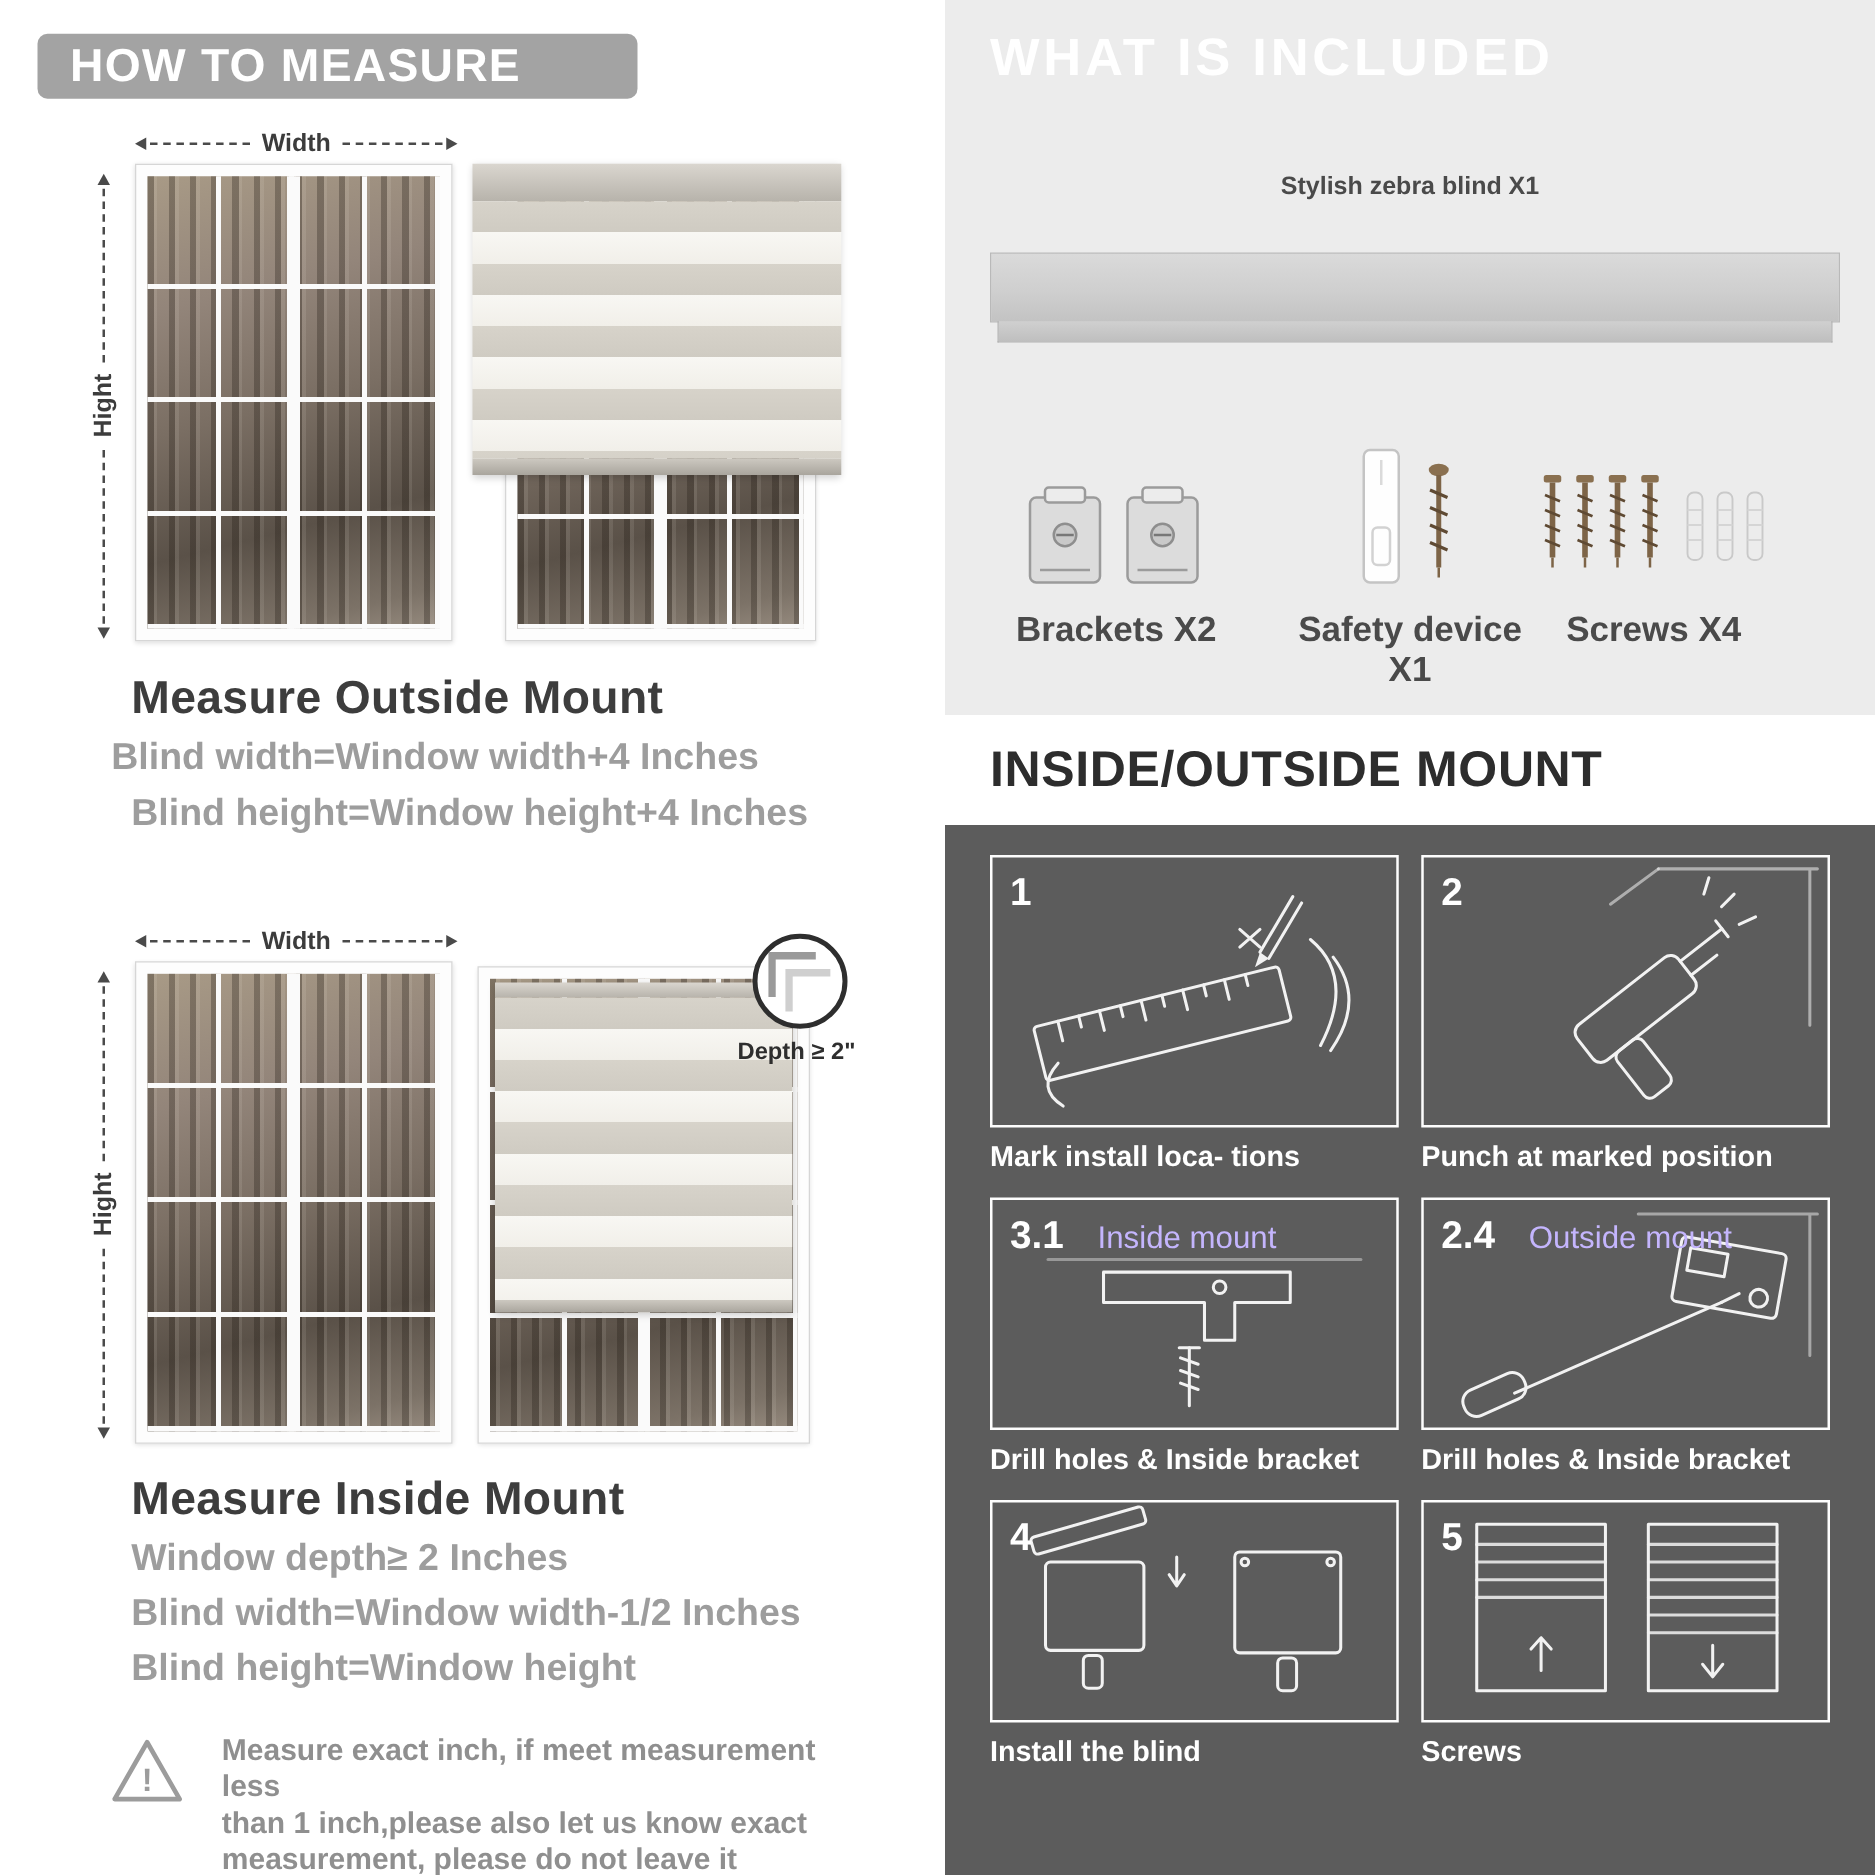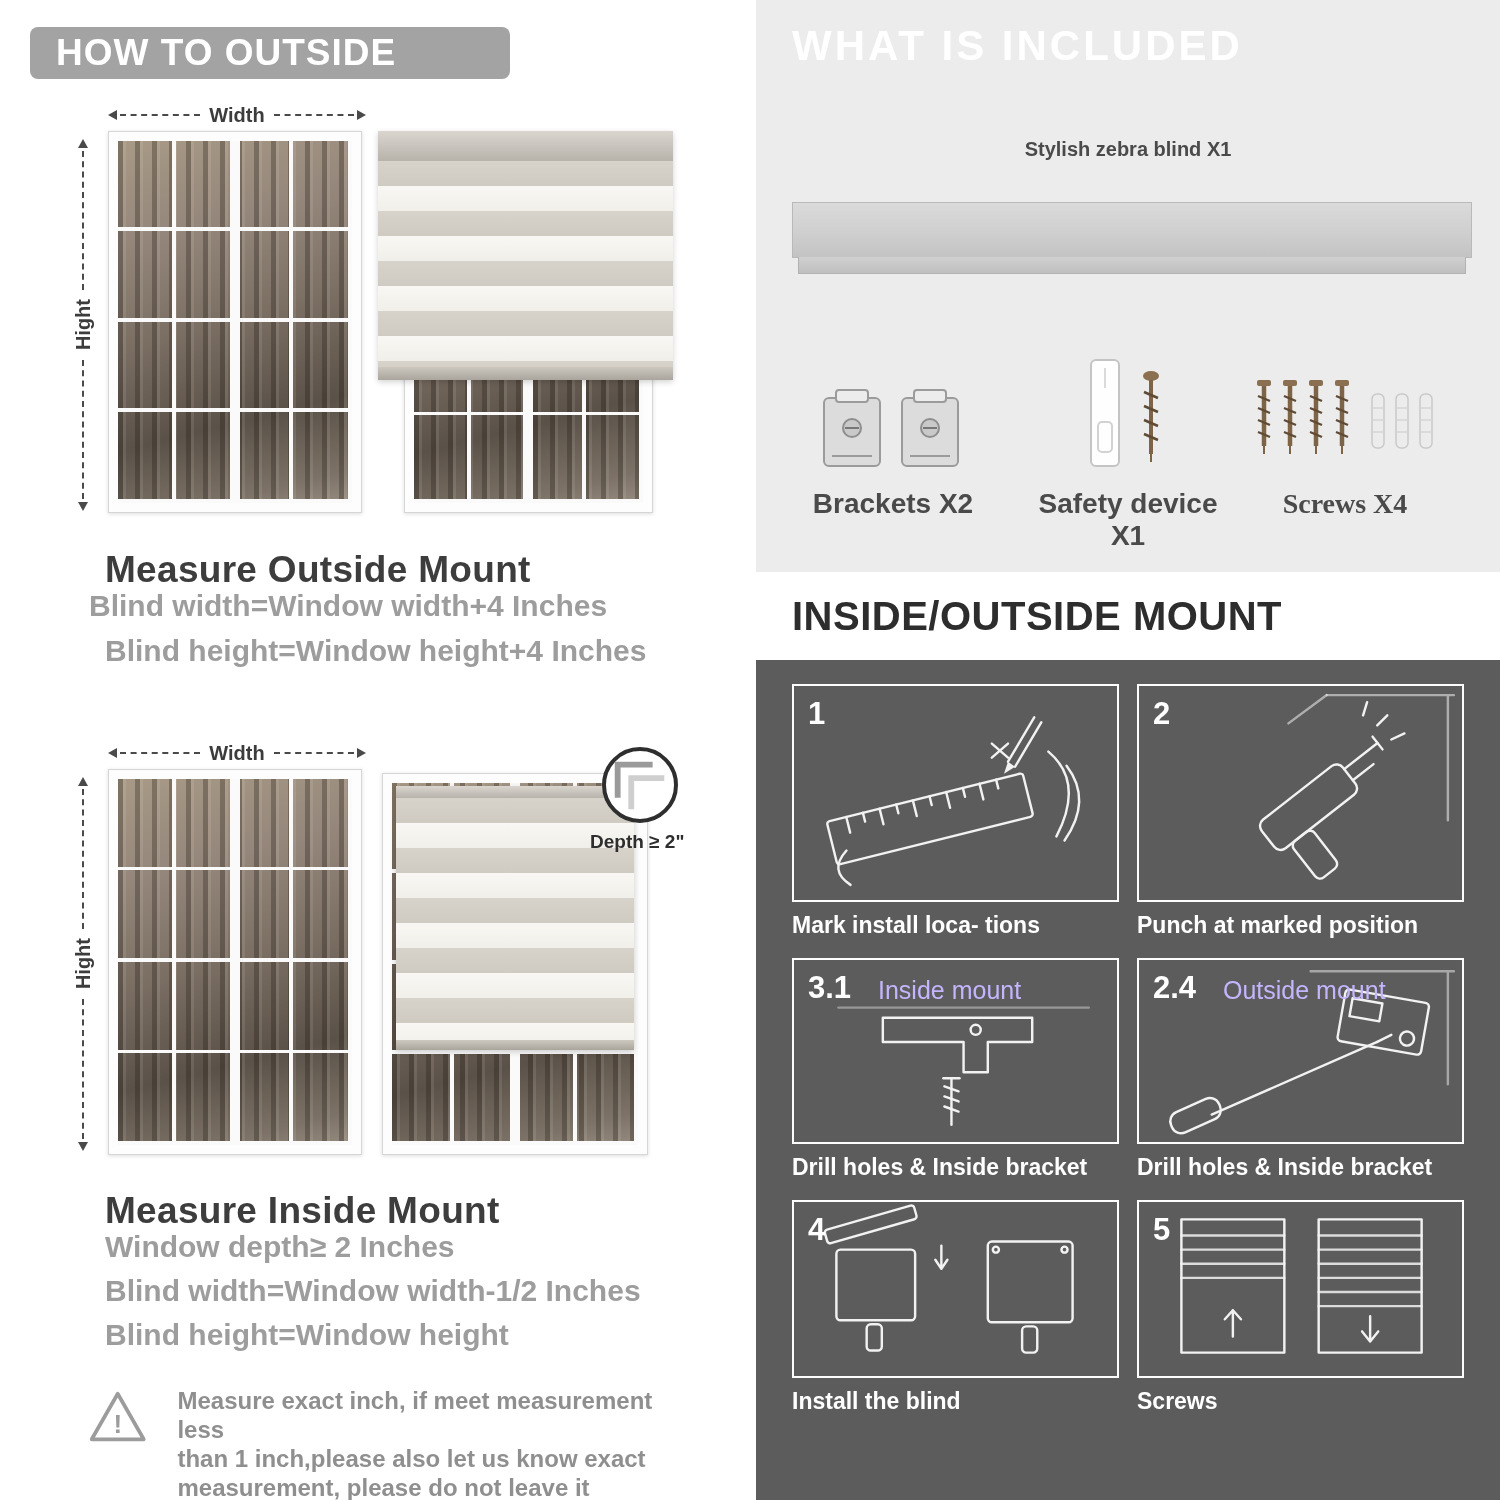--- a/index.html
+++ b/index.html
@@ -105,7 +105,7 @@
 <div class="canvas">
 
   <div class="banner">
-    <span>HOW TO OUTSIDE</span>
+    <span>HOW TO MEASURE</span>
   </div>
 
   <div class="fig" style="left:70px;top:105px;width:610px;height:420px;">

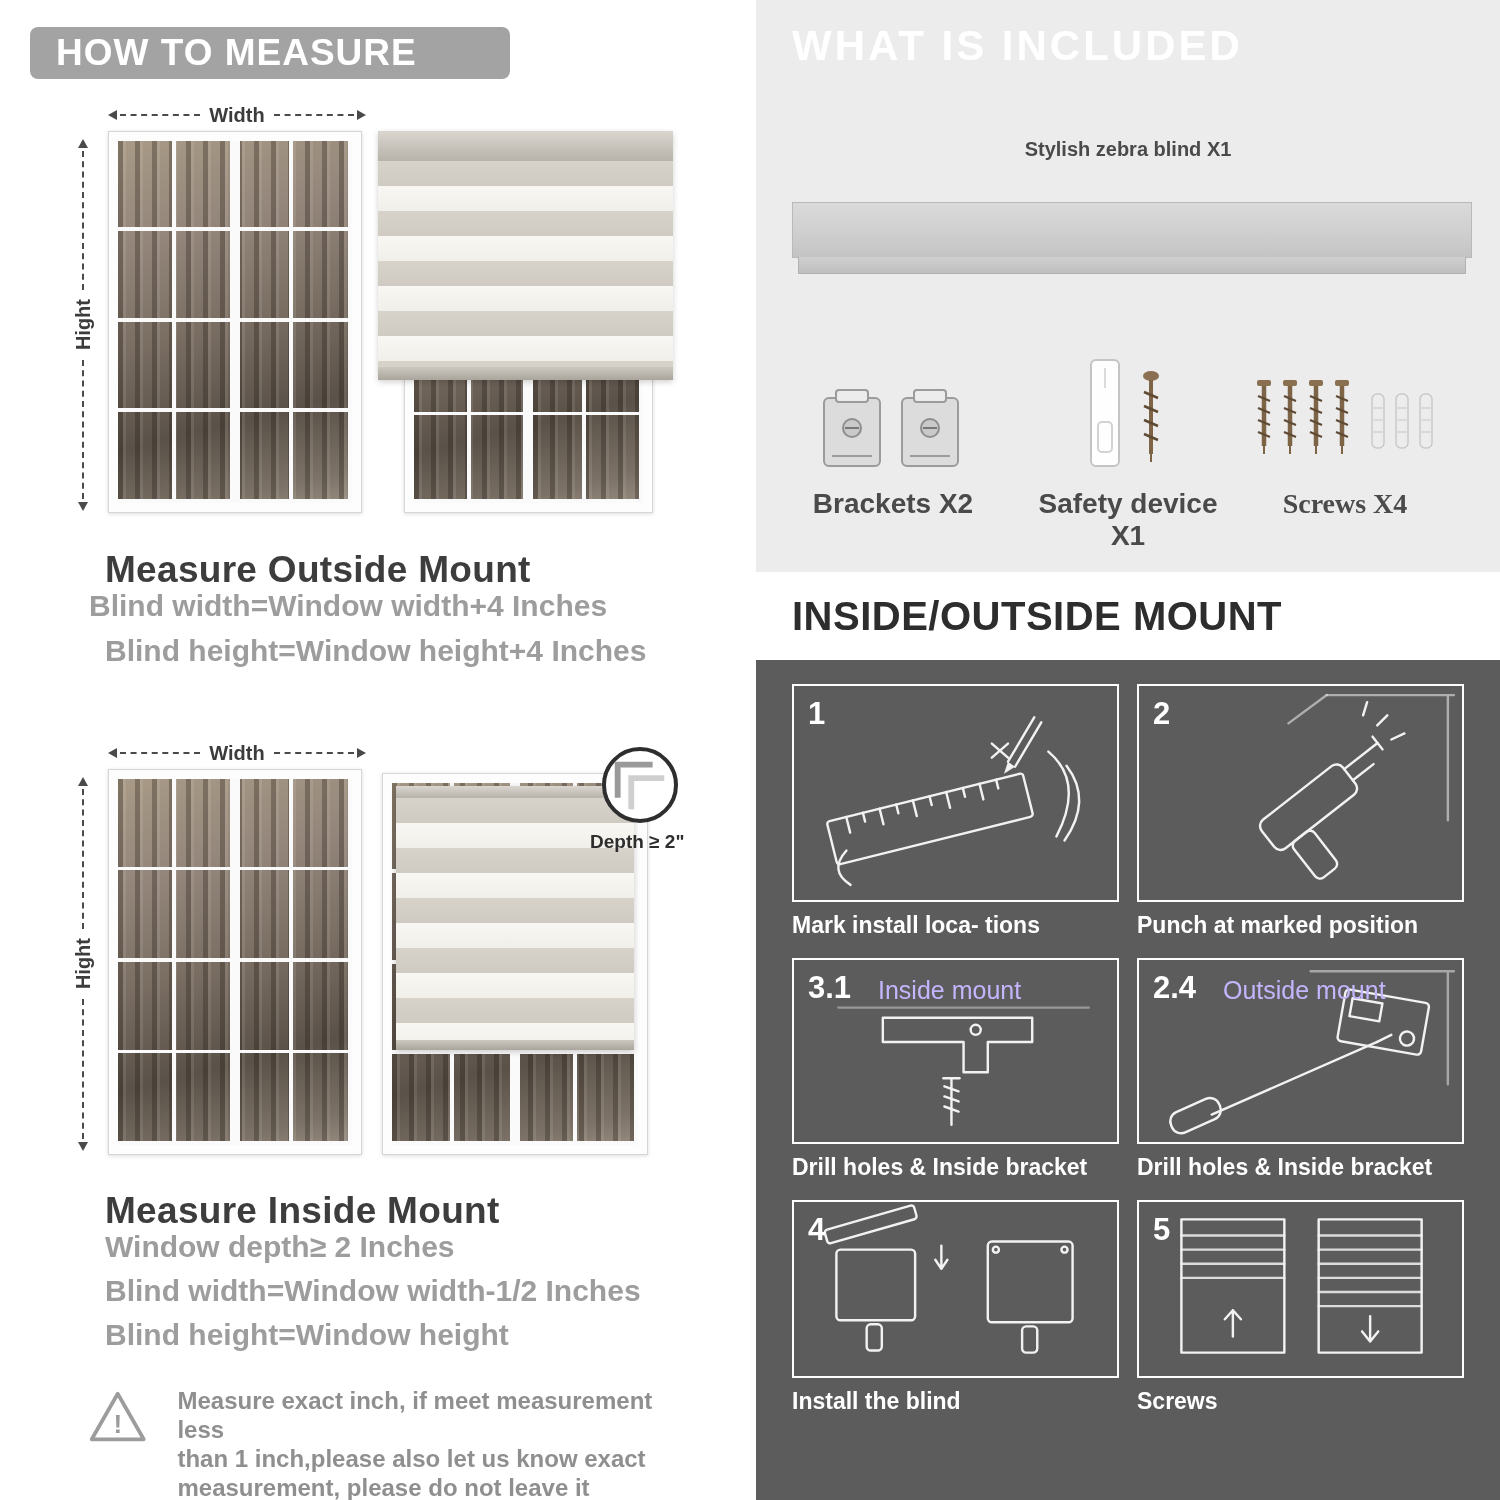--- a/index.html
+++ b/index.html
@@ -235,7 +235,7 @@
         <div class="item-label">Safety device X1</div>
       </div>
 
-      <div class="item" style="left:479px;font-family:Liberation Serif, serif;">
+      <div class="item" style="left:457px;">
         <div class="item-art">
           <svg width="190" height="110" viewBox="0 0 190 110">
             <defs>

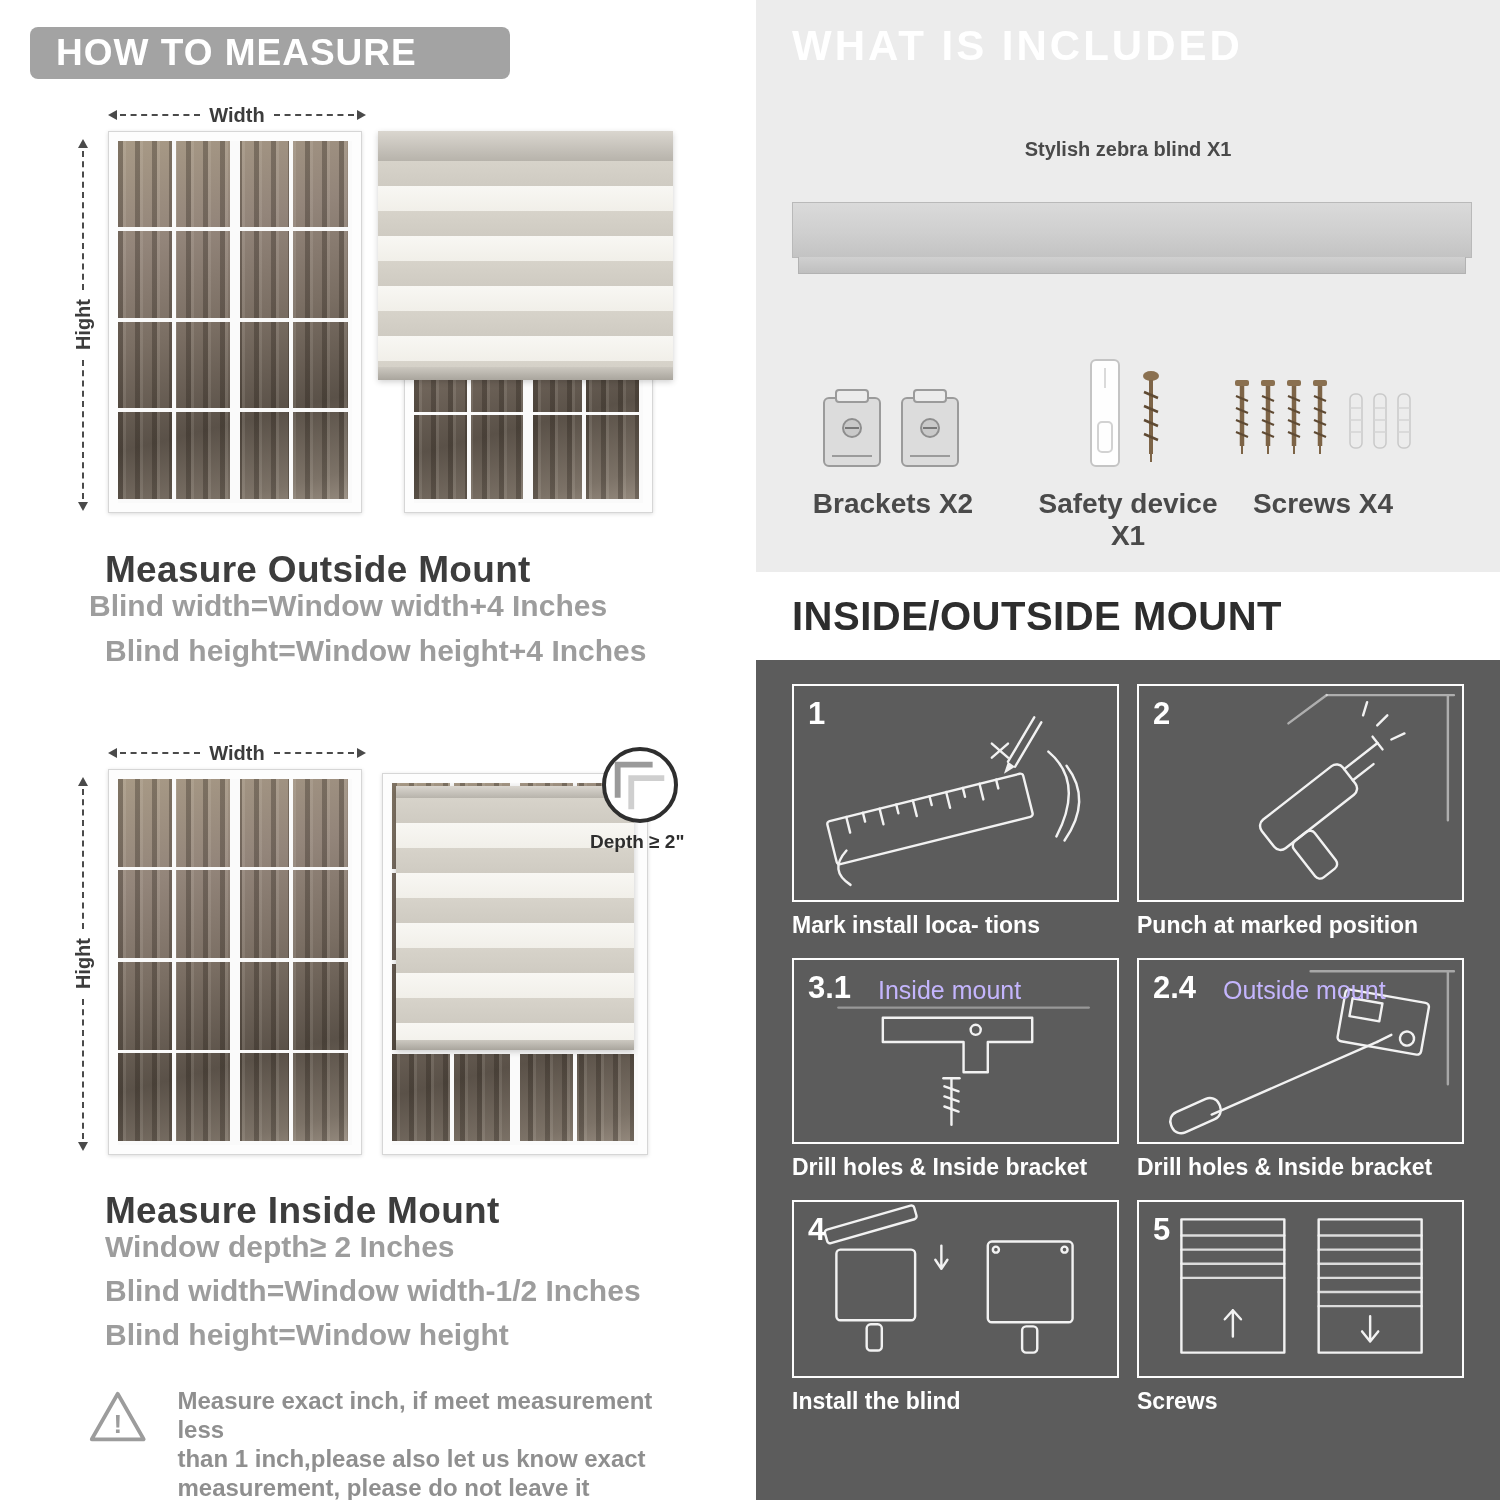--- a/index.html
+++ b/index.html
@@ -17,7 +17,7 @@
     display:flex; align-items:center; padding-left:26px;
   }
   .fig { position:absolute; }
-  .h-main { position:absolute; font-size:37px; font-weight:bold; color:#3d3d3d; letter-spacing:.3px;margin-top:12px; }
+  .h-main { position:absolute; font-size:37px; font-weight:bold; color:#3d3d3d; letter-spacing:.3px; }
   .h-sub  { position:absolute; font-size:30px; font-weight:bold; color:#9d9d9d; }
 
   

